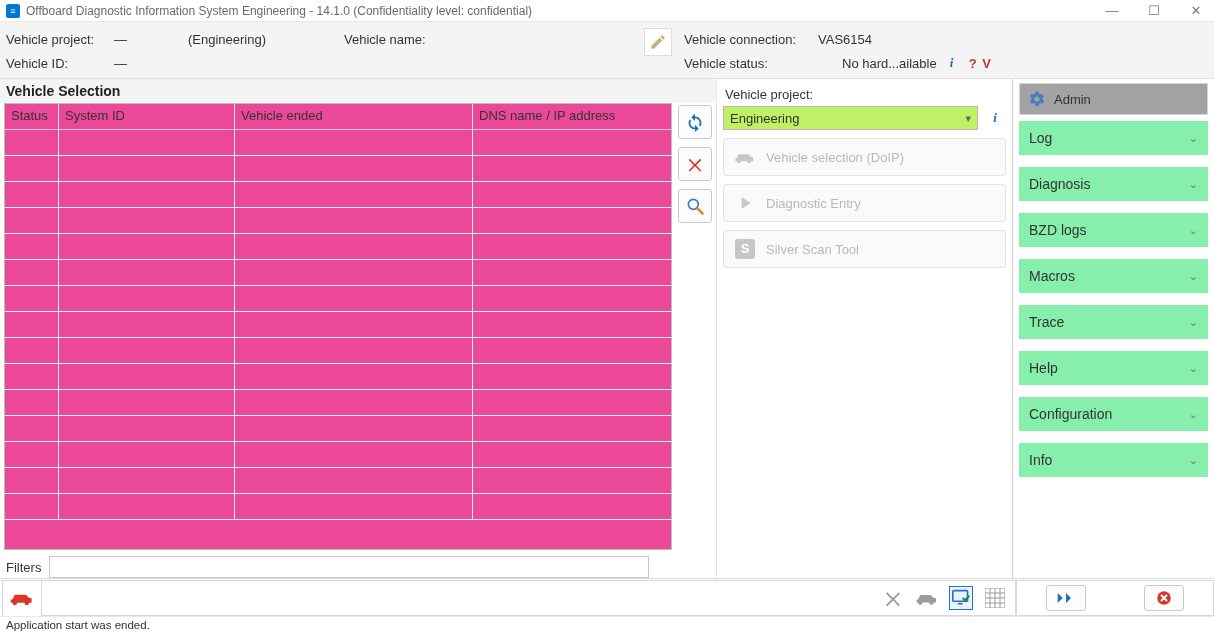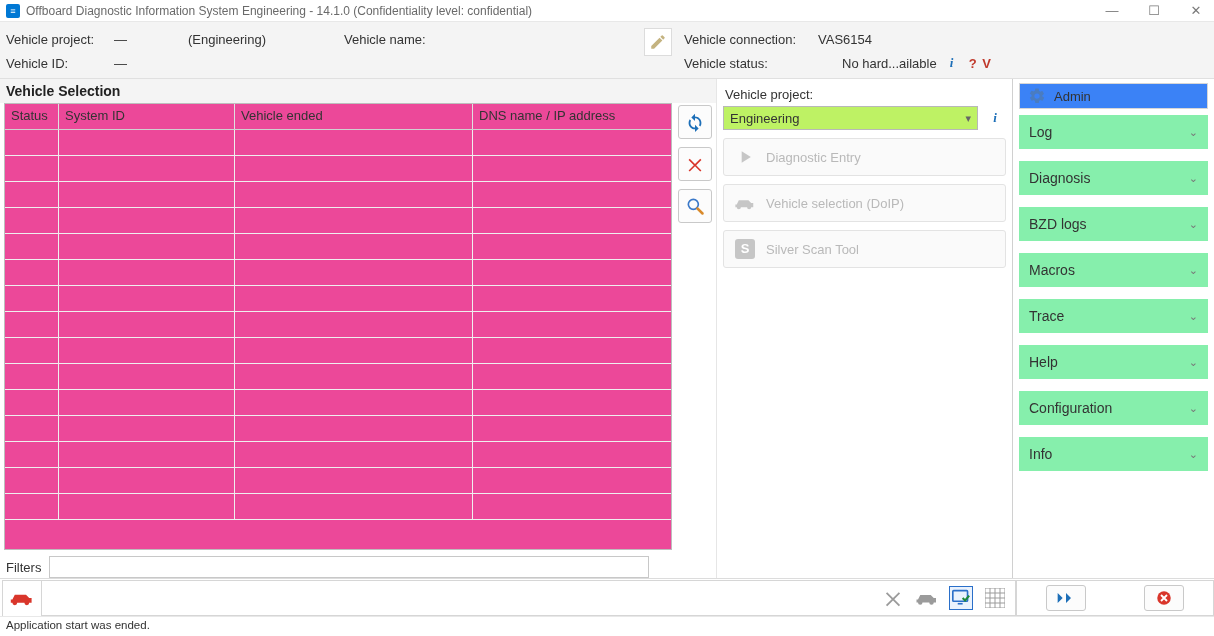--- a/index.html
+++ b/index.html
@@ -127,7 +127,7 @@
     .menu-btn .mi { width:22px;height:22px;display:flex;align-items:center;justify-content:center;}
 
     
-    .admin-box { border:1px solid #d6d6d6; background:#3b82f6; height:26px; display:flex; align-items:center; padding:0 8px; gap:8px; margin-bottom:6px;}
+    .admin-box { border:1px solid #d6d6d6; background:#a3a3a3; height:32px; display:flex; align-items:center; padding:0 8px; gap:8px; margin-bottom:6px;}
     .acc-item { height:34px; background:#86efac; display:flex; align-items:center; justify-content:space-between; padding:0 10px; margin-bottom:12px; cursor:pointer; color:#333; font-size:14px;}
     .acc-item .exp { color:#777; font-size:11px;}
 

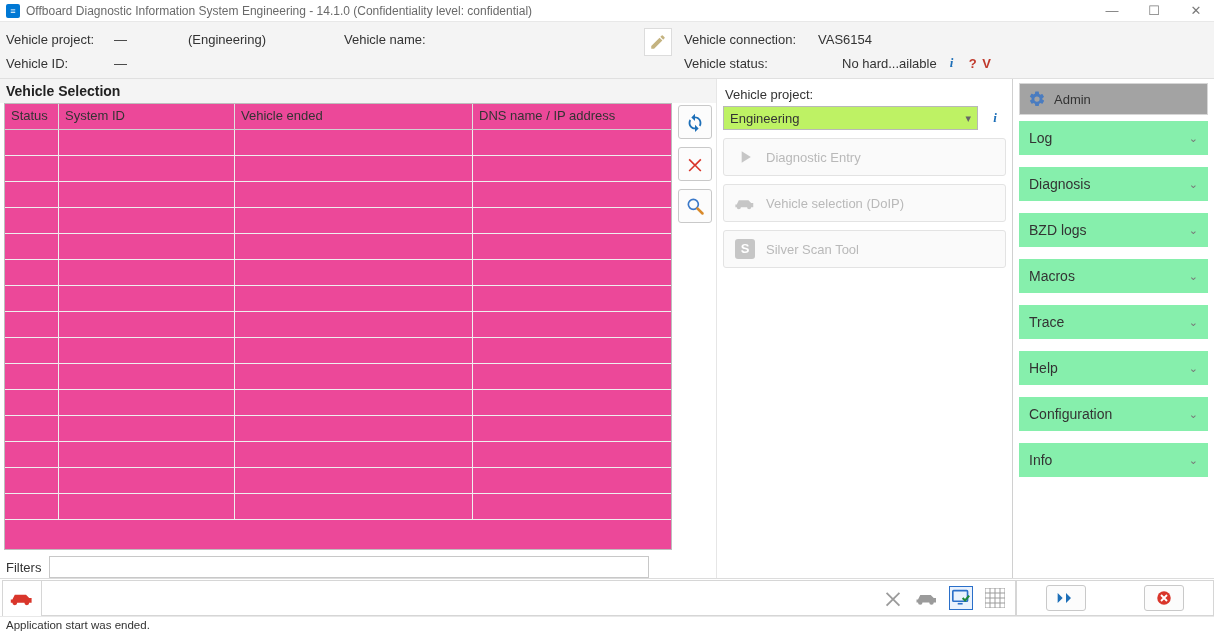--- a/index.html
+++ b/index.html
@@ -338,19 +338,19 @@
     </div>
     <div class="menu-btn">
       <span class="mi">
+        <svg width="22" height="16" viewBox="0 0 32 20">
+            <path fill="#c6c6c6" d="M4 12l3-6h14l4 4h3v6h-3a3 3 0 1 1-6 0H10a3 3 0 1 1-6 0H2v-4h2z"></path>
+          </svg>
+      </span>
+      <span>Vehicle selection (DoIP)</span>
+    </div>
+    <div class="menu-btn">
+      <span class="mi">
         <svg width="20" height="20" viewBox="0 0 24 24">
             <path fill="#c6c6c6" d="M8 5v14l11-7z"></path>
           </svg>
       </span>
       <span>Diagnostic Entry</span>
-    </div>
-    <div class="menu-btn">
-      <span class="mi">
-        <svg width="22" height="16" viewBox="0 0 32 20">
-            <path fill="#c6c6c6" d="M4 12l3-6h14l4 4h3v6h-3a3 3 0 1 1-6 0H10a3 3 0 1 1-6 0H2v-4h2z"></path>
-          </svg>
-      </span>
-      <span>Vehicle selection (DoIP)</span>
     </div>
     <div class="menu-btn">
       <span class="mi">

